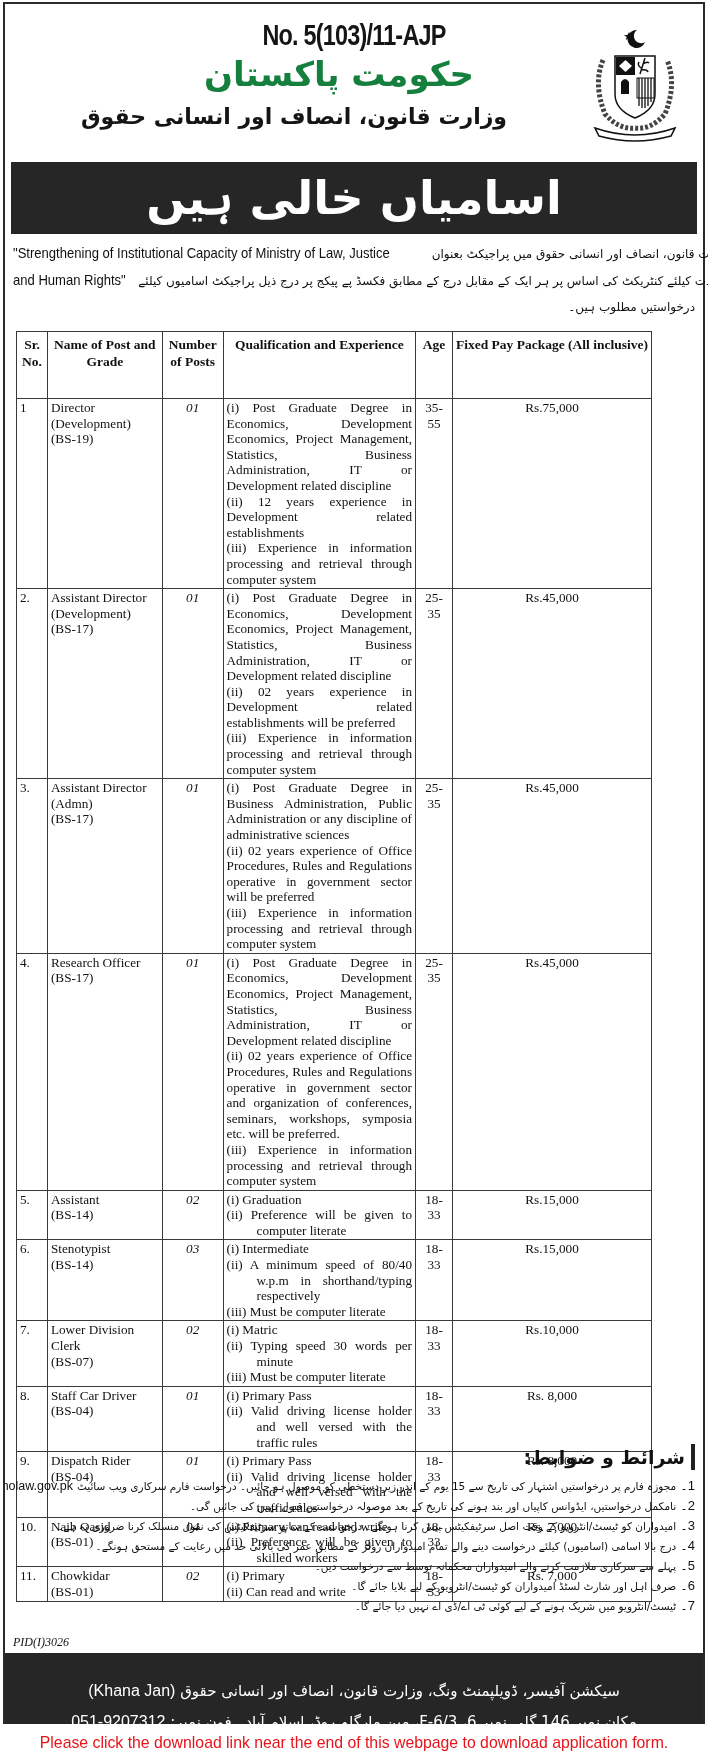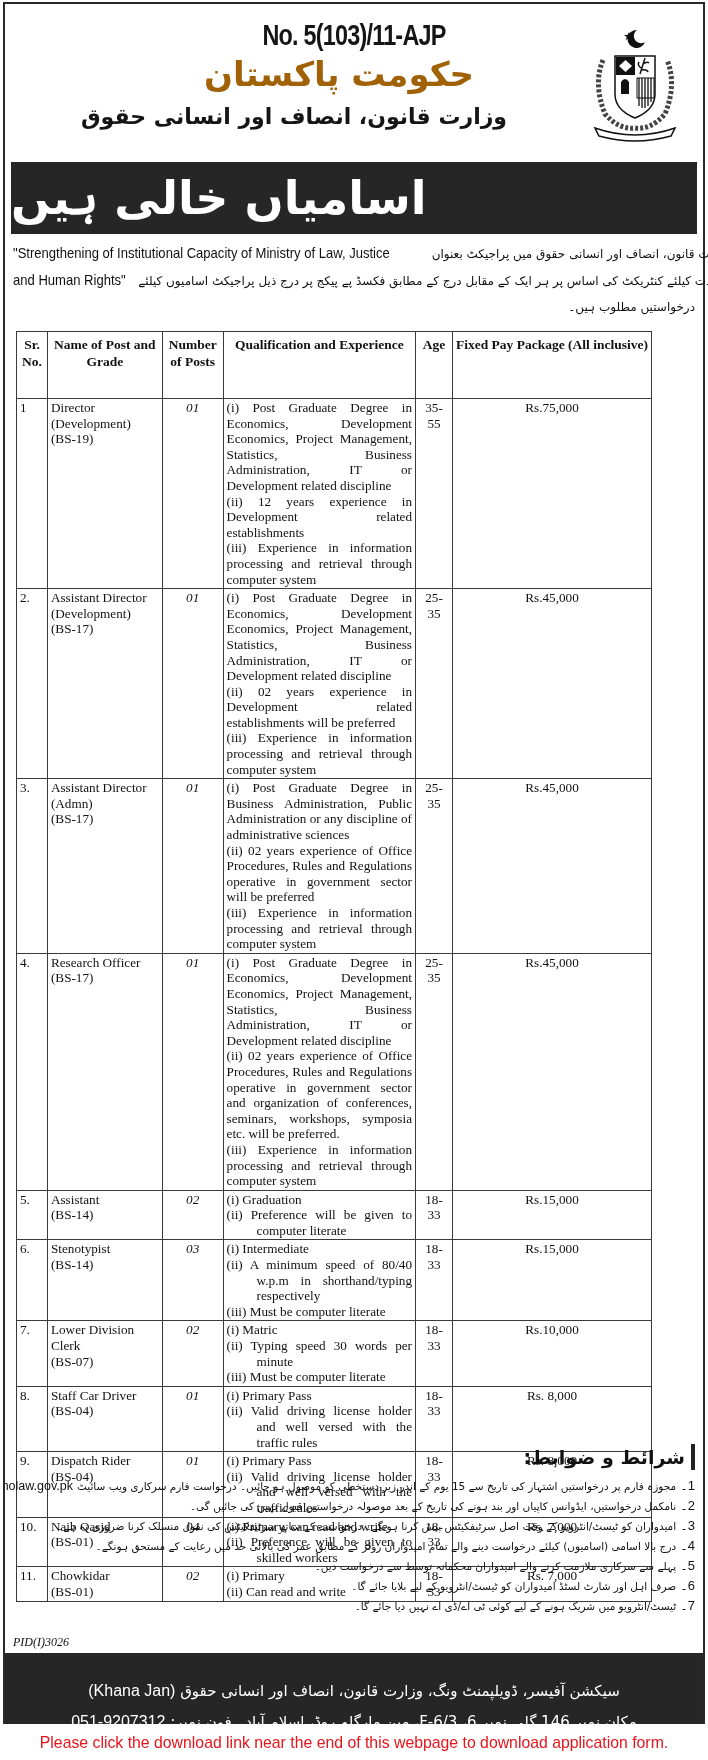--- a/index.html
+++ b/index.html
@@ -18,7 +18,7 @@
   }
   .gov-urdu {
     position: absolute; left: 0; right: 30px; top: 50px; text-align: center;
-    font-family: "DejaVu Sans", sans-serif; font-weight: bold; font-size: 34px; color: #a16207;
+    font-family: "DejaVu Sans", sans-serif; font-weight: bold; font-size: 34px; color: #15803d;
     direction: rtl;
   }
   .ministry-urdu {

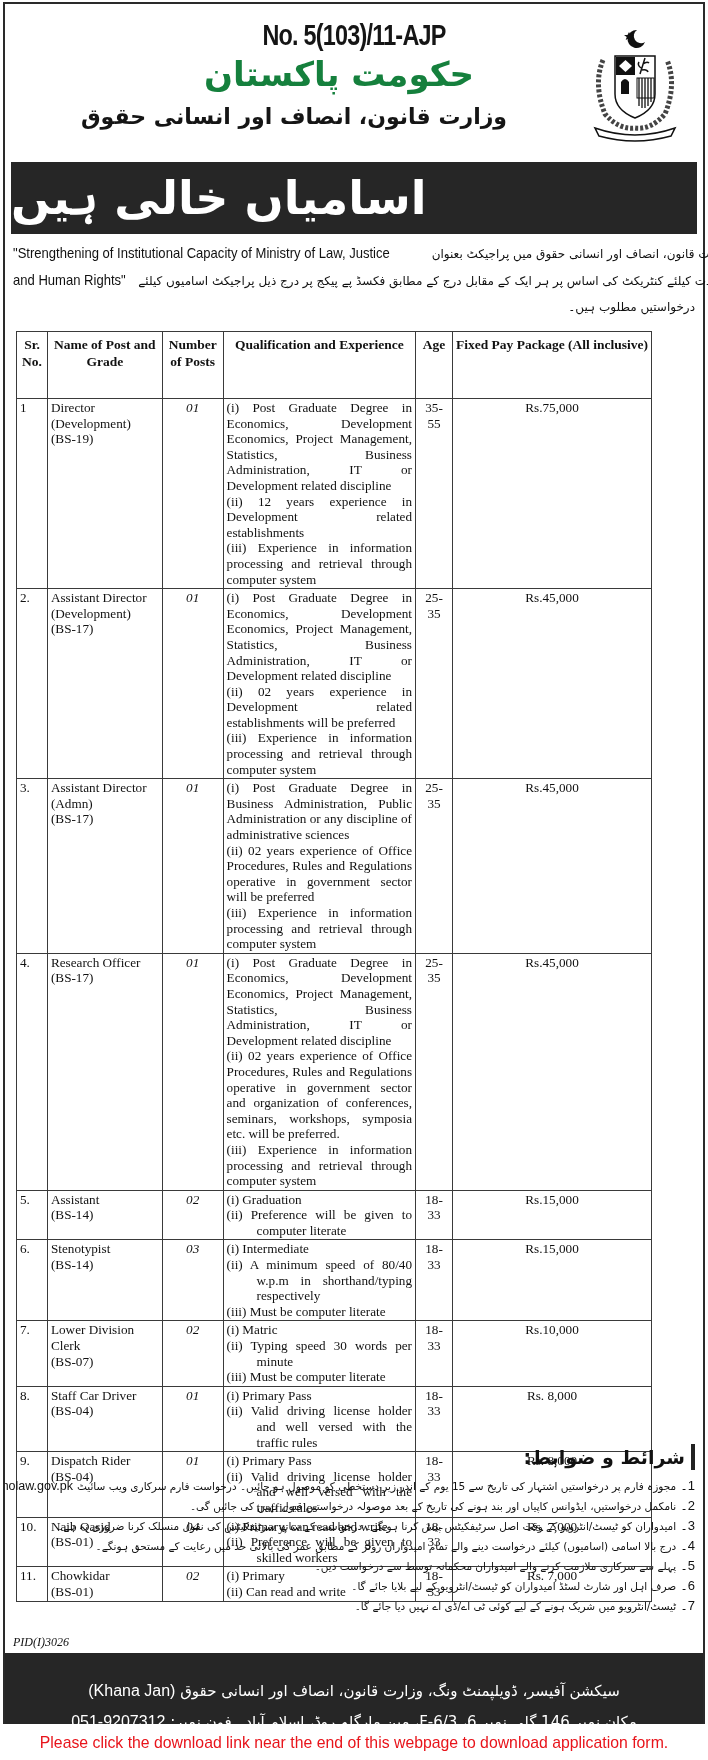--- a/index.html
+++ b/index.html
@@ -31,7 +31,7 @@
   }
   .banner {
     margin: 0 6px; height: 72px; background: #262626; color: #fff;
-    display: flex; align-items: center; justify-content: flex-end;
+    display: flex; align-items: center; justify-content: center;
     font-family: "DejaVu Sans", sans-serif; font-weight: bold; font-size: 46px; direction: rtl;
   }
   .intro { padding: 6px 8px 0 8px; font-size: 13.5px; line-height: 26px; }

